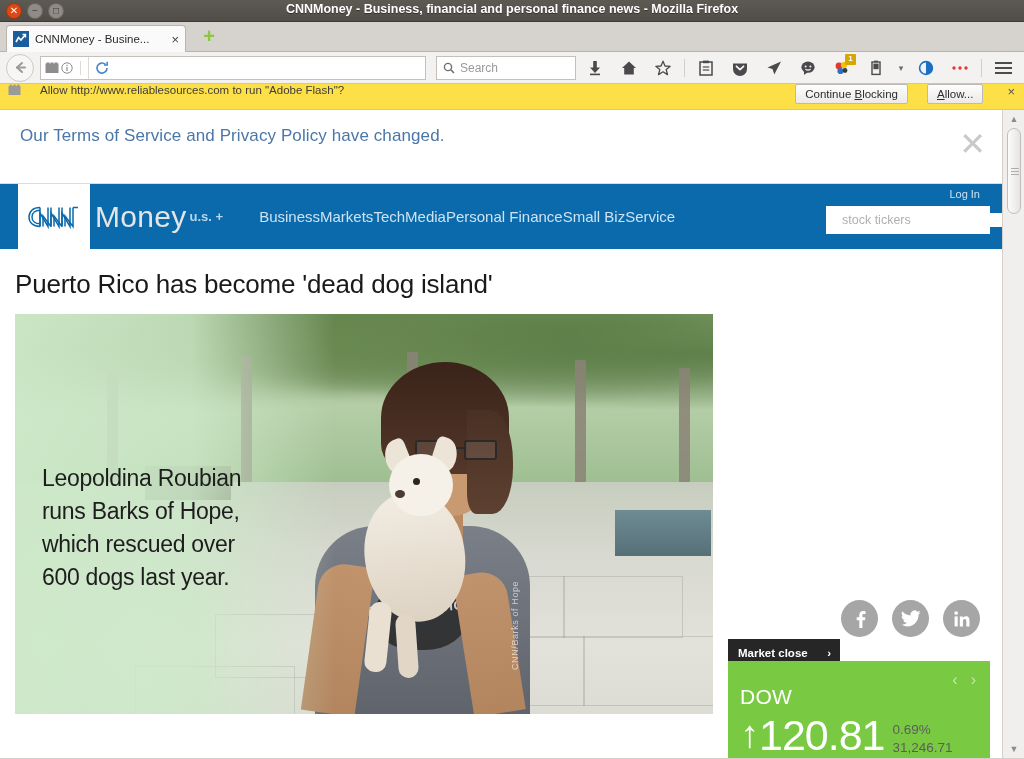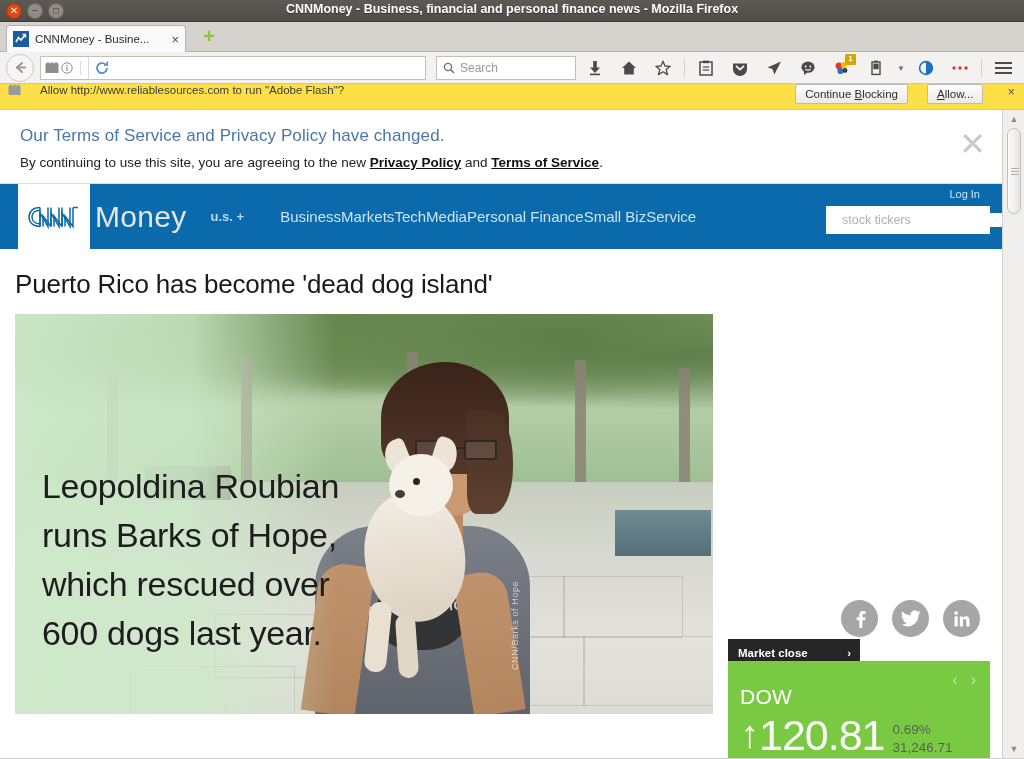--- a/index.html
+++ b/index.html
@@ -641,7 +641,6 @@
 
       <div id="tos">
         <div id="tos-head">Our Terms of Service and Privacy Policy have changed.</div>
-        <div id="tos-sub"><span>By continuing to use this site, you are agreeing to the new </span><a href="#">Privacy Policy</a><span> and </span><a href="#">Terms of Service</a><span>.</span></div>
         <div id="tos-x">✕</div>
       </div>
 

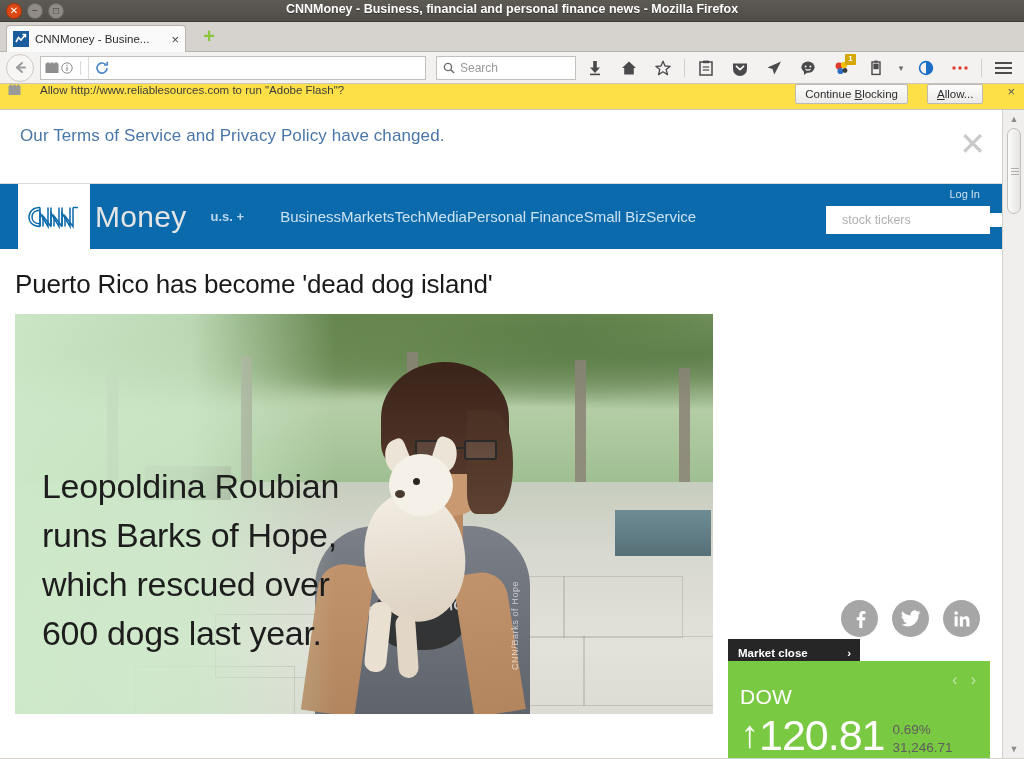--- a/index.html
+++ b/index.html
@@ -210,7 +210,7 @@
     color: #e5e5e5; font-size: 30px; font-weight: 300;
     margin-left: 5px; letter-spacing: .3px;
   }
-  #us-plus { color: #b9d7ec; font-size: 13px; font-weight: bold; margin-left: 24px; }
+  #us-plus { color: #b9d7ec; font-size: 13px; font-weight: bold; margin-left: 3px; }
   #cnnnav { display: flex; align-items: center; margin-left: 36px; }
   #cnnnav a { color: #cde2f2; font-size: 15px; text-decoration: none; white-space:nowrap; }
   #login {

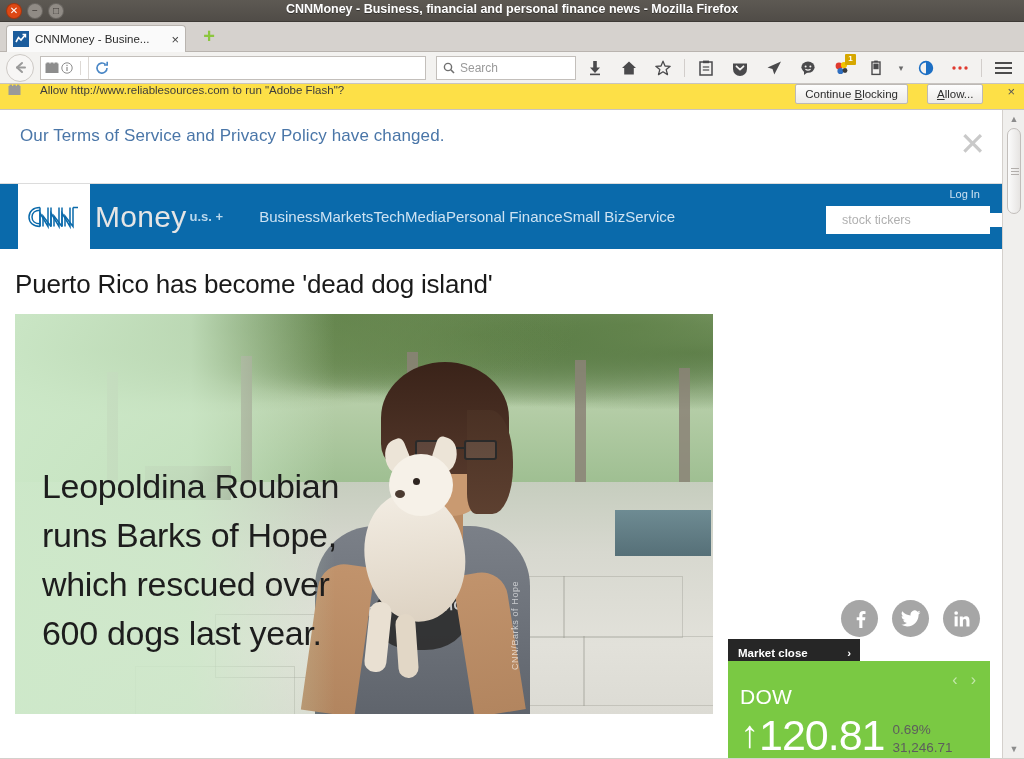--- a/index.html
+++ b/index.html
@@ -375,7 +375,7 @@
   }
   #caption {
     position:absolute; left:27px; top:148px; width:300px;
-    font-size: 34px; line-height: 1.44; color: #1d1d1d;
+    font-size: 23px; line-height: 1.44; color: #1d1d1d;
     font-weight: 400; letter-spacing: -.3px;
   }
   #photocredit {

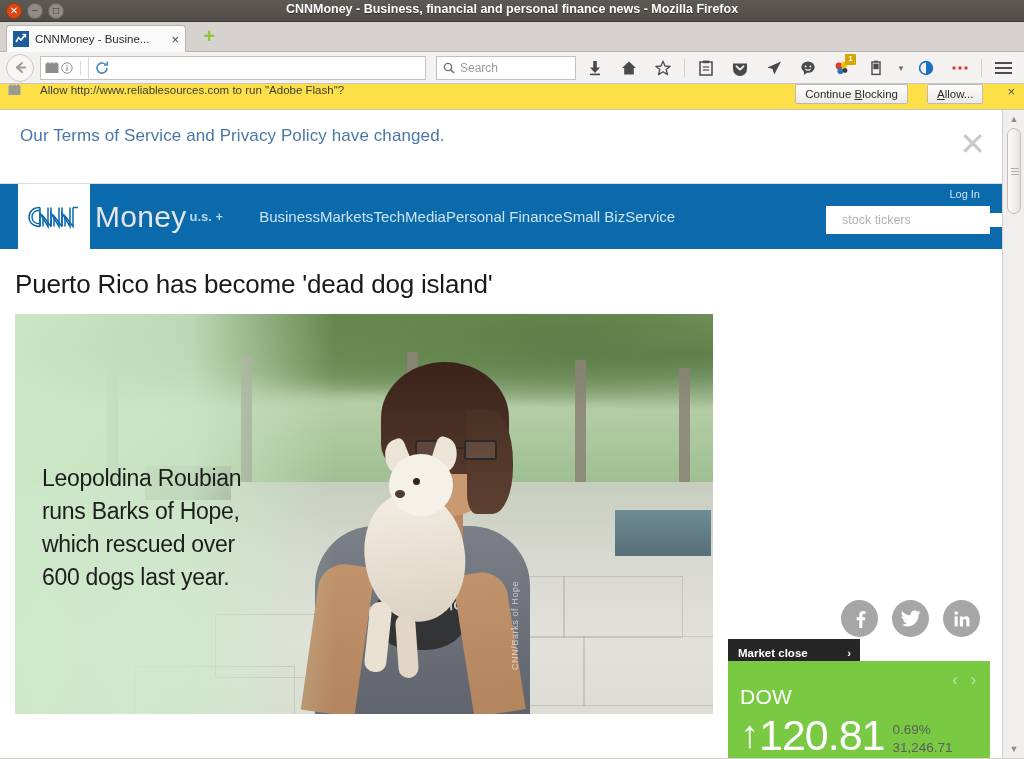--- a/index.html
+++ b/index.html
@@ -410,7 +410,7 @@
   #market-tab {
     position:absolute; left: 0; top: -22px;
     background: #262626; color: #fff;
-    height: 22px; width: 132px;
+    height: 22px; width: 112px;
     display:flex; align-items:center; justify-content:space-between;
     padding: 6px 9px 0 10px;
     font-size: 11.5px; font-weight: bold; text-align: center;

